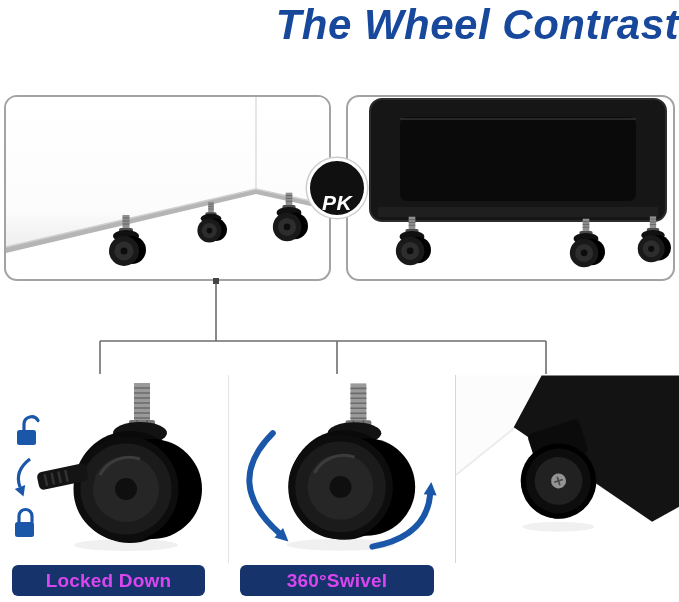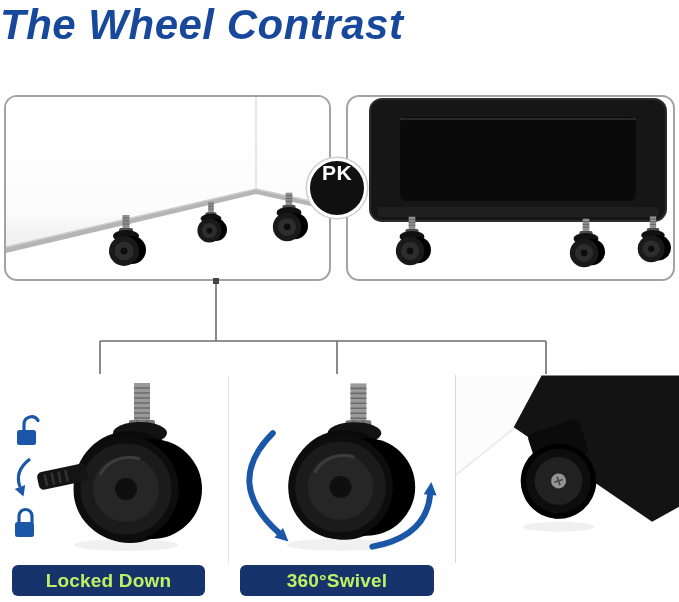--- a/index.html
+++ b/index.html
@@ -9,7 +9,7 @@
 
   .title {
     position:absolute; top:0; left:0; right:0; height:52px;
-    text-align:left; font-size:42px; line-height:50px;
+    text-align:right; font-size:42px; line-height:50px;
     font-weight:bold; font-style:italic; letter-spacing:0.5px;
     color:var(--title-blue, #17489c);
   }

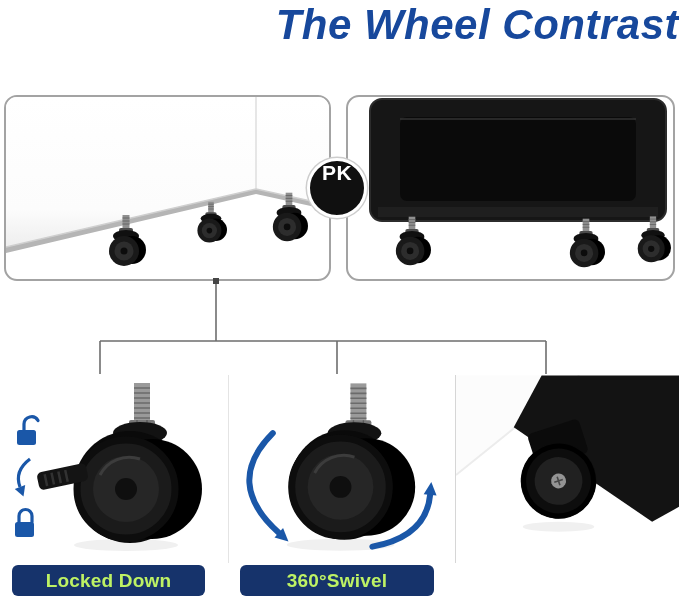--- a/index.html
+++ b/index.html
@@ -26,8 +26,8 @@
     position:absolute; left:307px; top:158px; width:60px; height:60px;
     border-radius:50%; background:var(--badge-black,#101010);
     border:3px solid #fff; box-shadow:0 0 0 1.5px #cdcdcd;
-    display:flex; align-items:flex-start; justify-content:center;
-    color:#fff; font-weight:bold; font-size:21px; letter-spacing:0.5px;
+    display:flex; align-items:flex-end; justify-content:center;
+    color:#fff; font-weight:bold; font-size:21px; letter-spacing:0.5px;font-style:italic;
   }
 
   .connectors { position:absolute; left:0; top:0; width:679px; height:602px; pointer-events:none; }

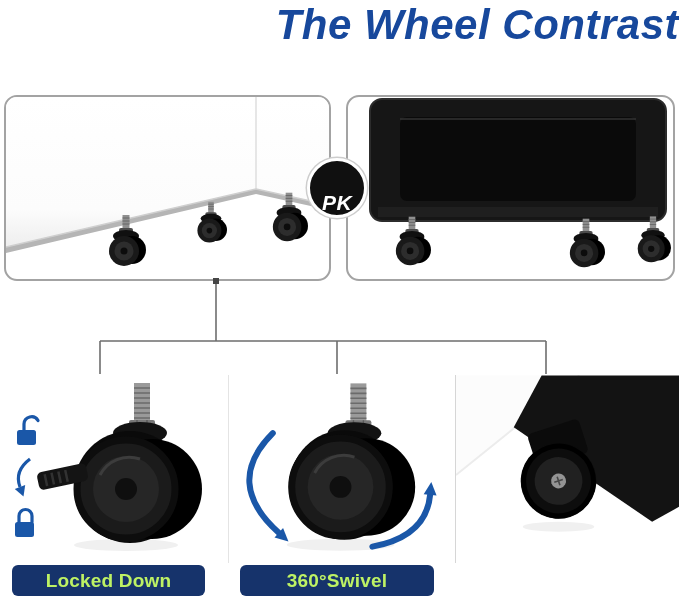--- a/index.html
+++ b/index.html
@@ -40,7 +40,7 @@
 
   .flabel {
     position:absolute; top:565px; height:31px; border-radius:6px;
-    background:var(--label-navy,#16336b); color:#bef264;
+    background:var(--label-navy,#16336b); color:#d946ef;
     display:flex; align-items:center; justify-content:center;
     font-size:19px; font-weight:bold; letter-spacing:0.2px;
   }

